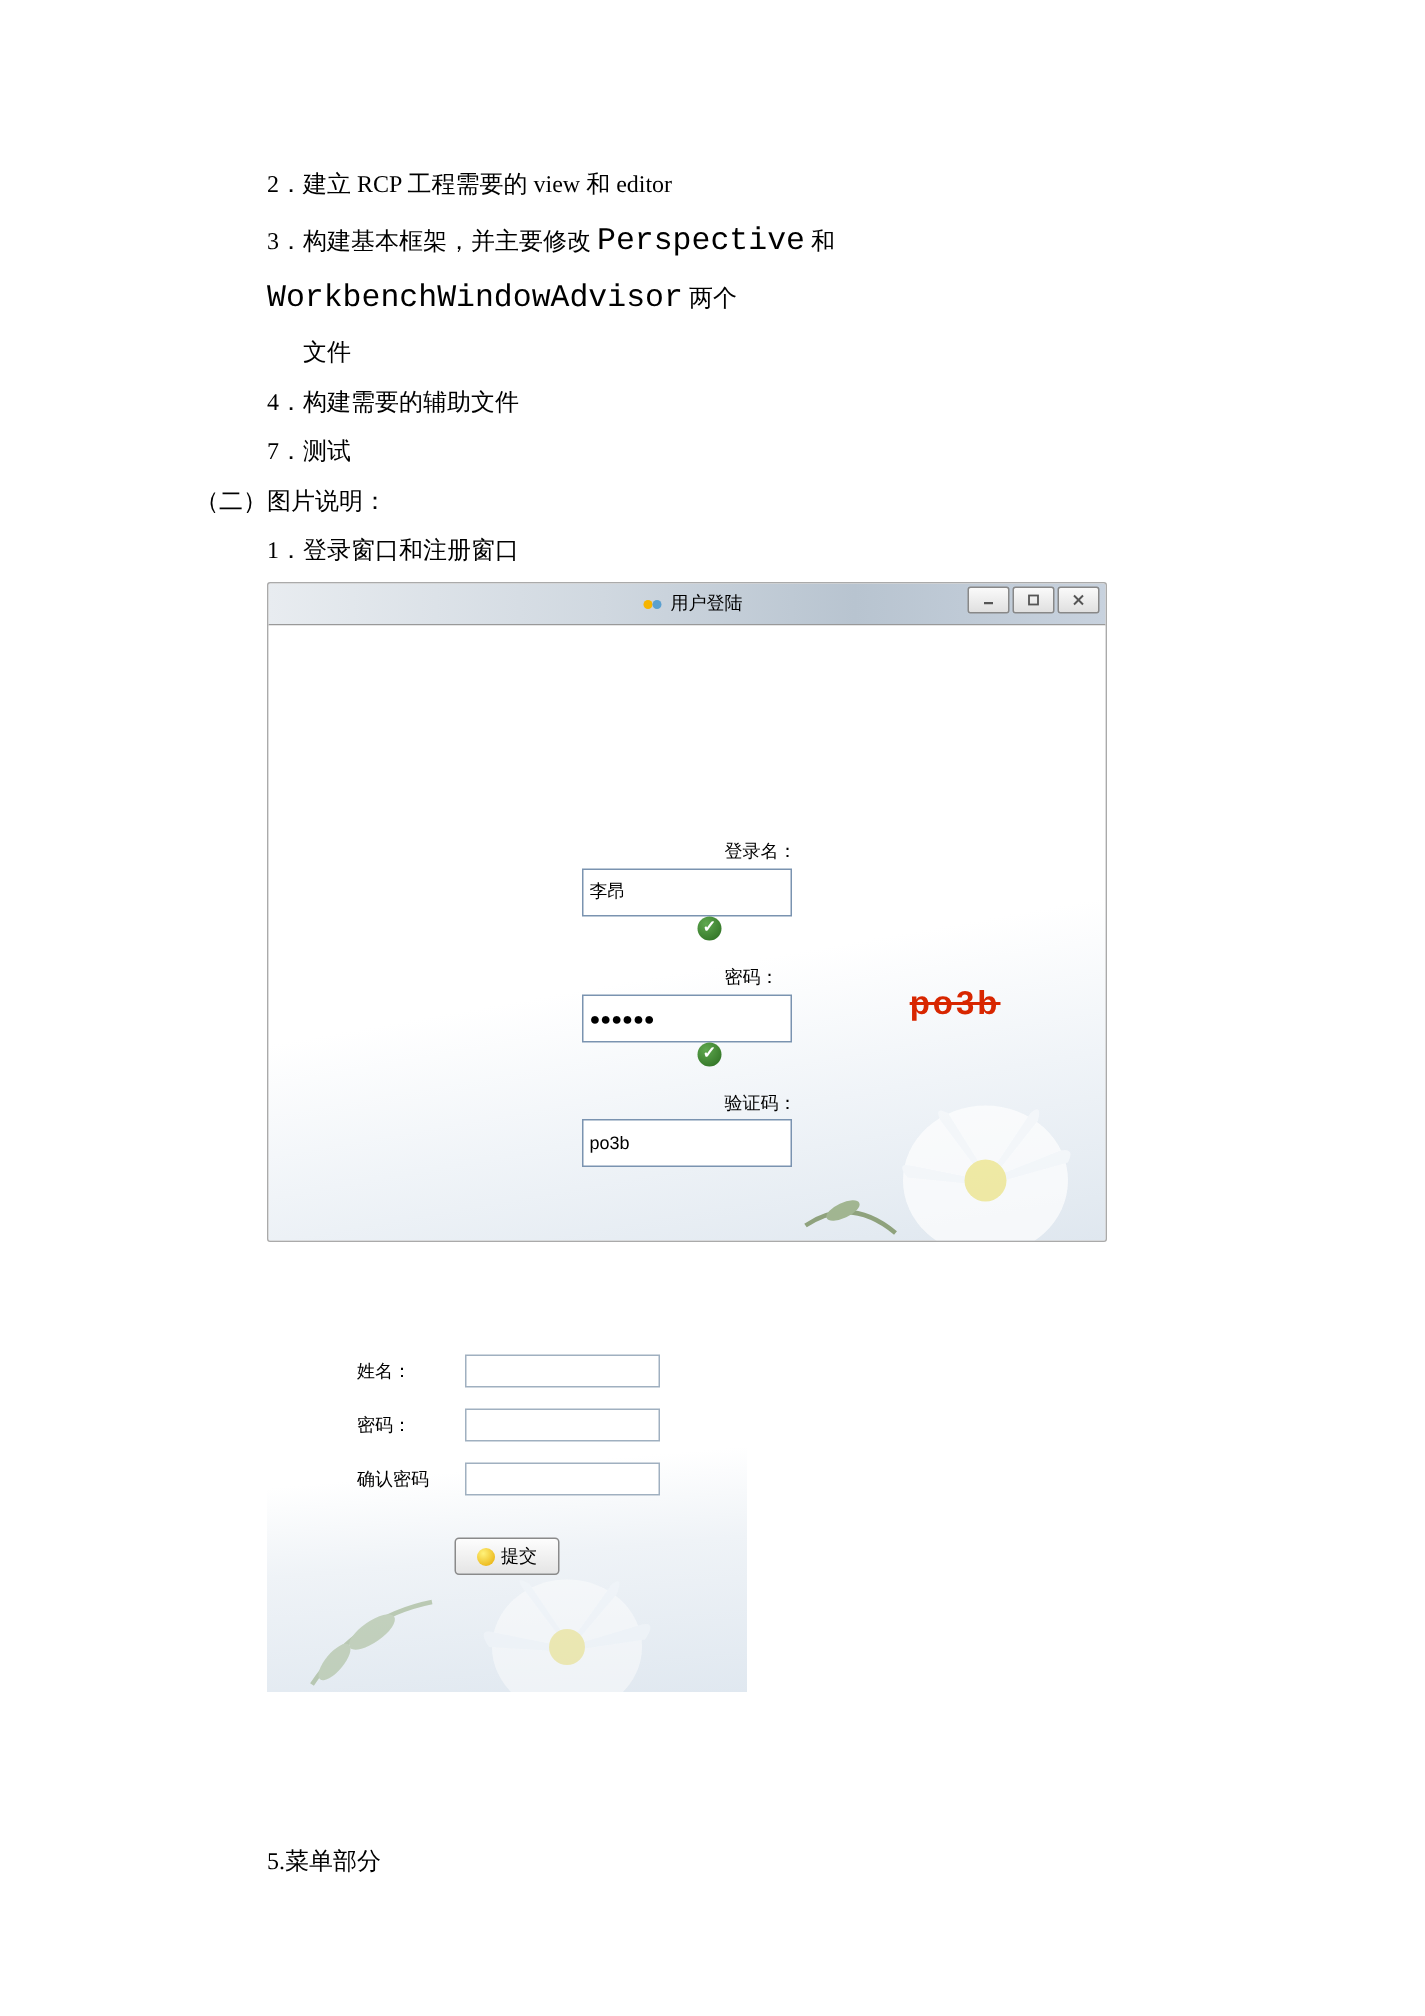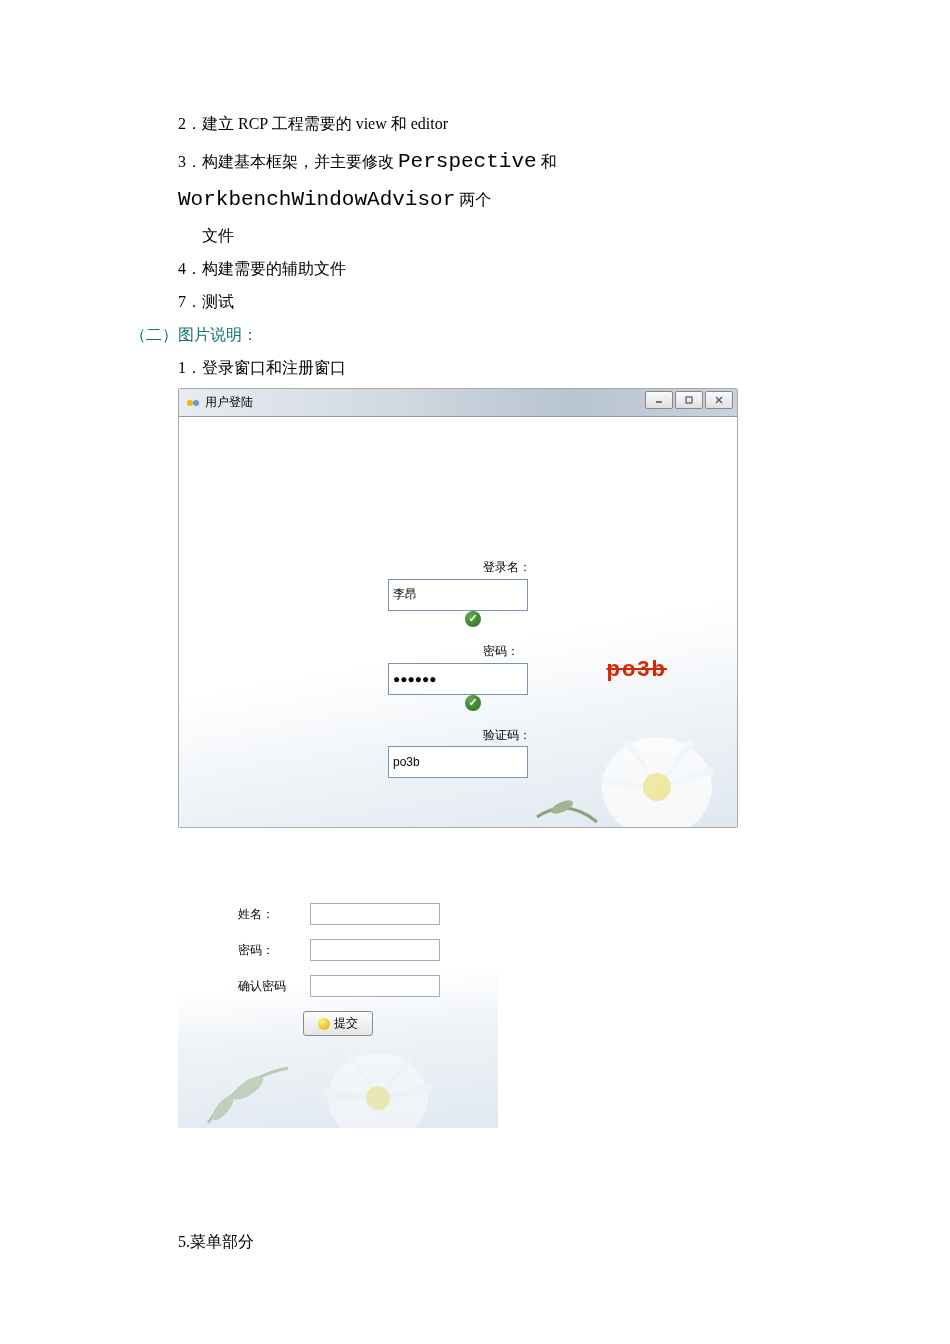--- a/index.html
+++ b/index.html
@@ -29,7 +29,7 @@
       padding-left: 0px;
     }
     .red-text {
-      color: #0f766e;
+      color: #000000;
     }
     .mono {
       font-family: Liberation Mono, monospace;

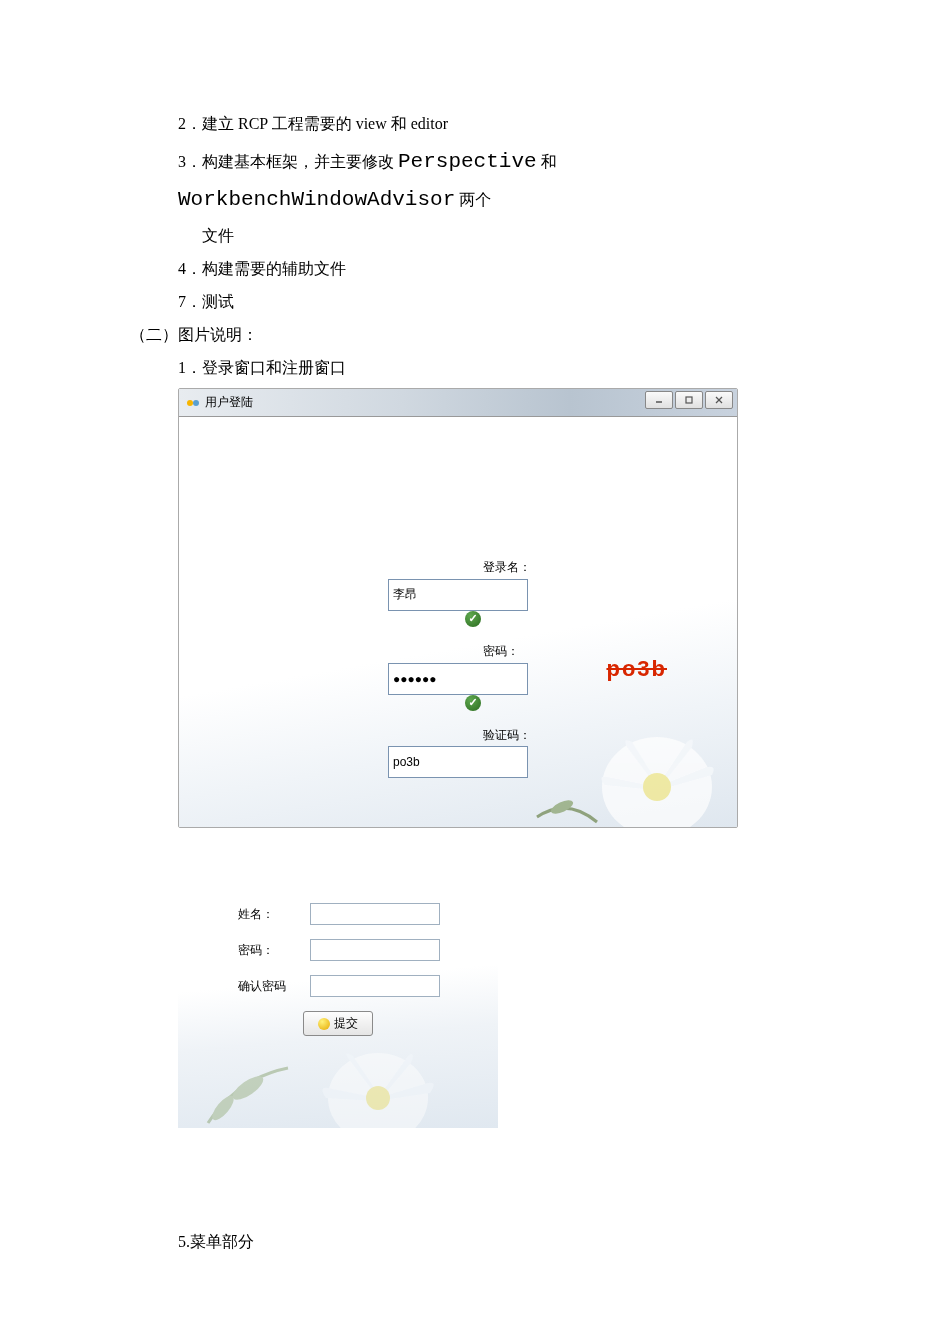--- a/index.html
+++ b/index.html
@@ -56,6 +56,7 @@
       display: flex;
       align-items: center;
       position: relative;
+      justify-content: center;
     }
     .title-left {
       display: flex;

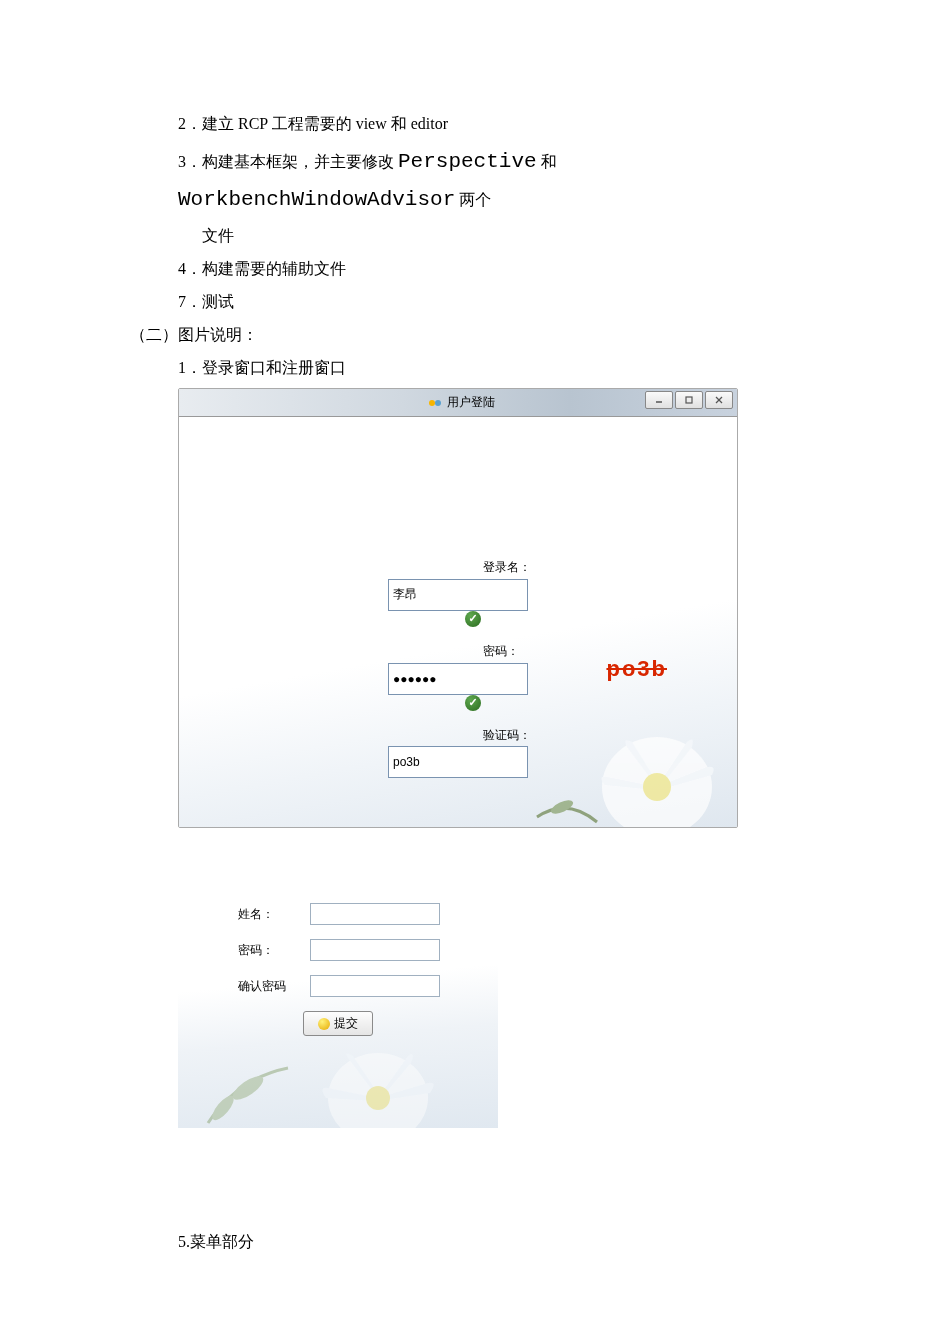--- a/index.html
+++ b/index.html
@@ -231,7 +231,7 @@
     .submit-btn-row {
       display: flex;
       justify-content: center;
-      margin-top: 14px;
+      margin-top: 28px;
       align-items: center;
     }
     .submit-btn {

